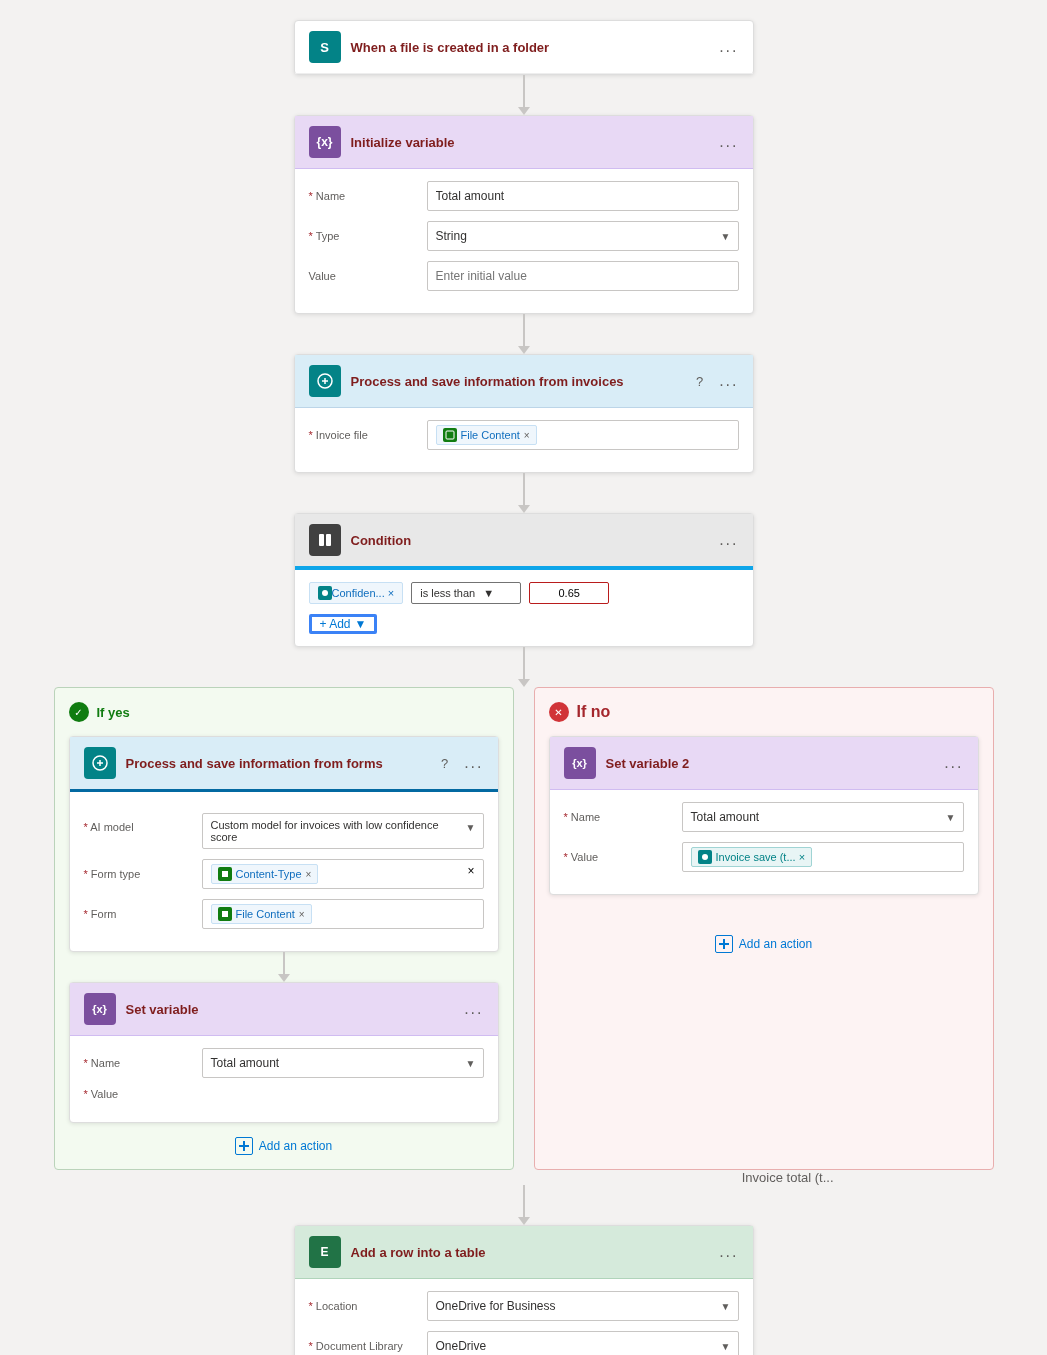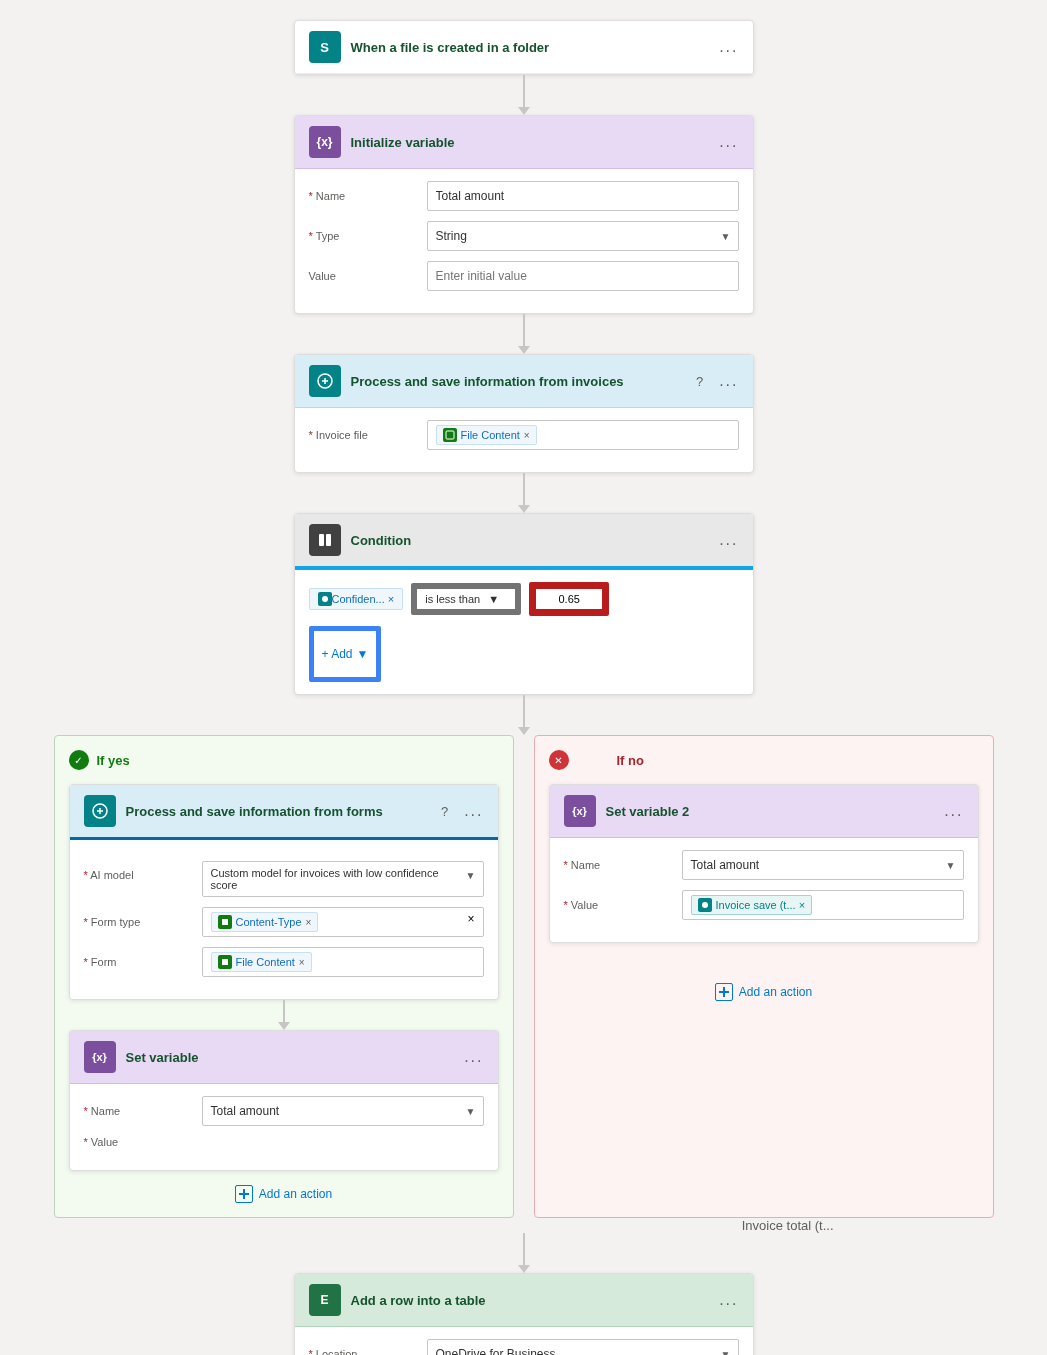--- a/index.html
+++ b/index.html
@@ -50,7 +50,7 @@
     .card-title {
       font-size: 13px;
       font-weight: 600;
-      color: #14532d;
+      color: #7f1d1d;
       flex: 1;
     }
 

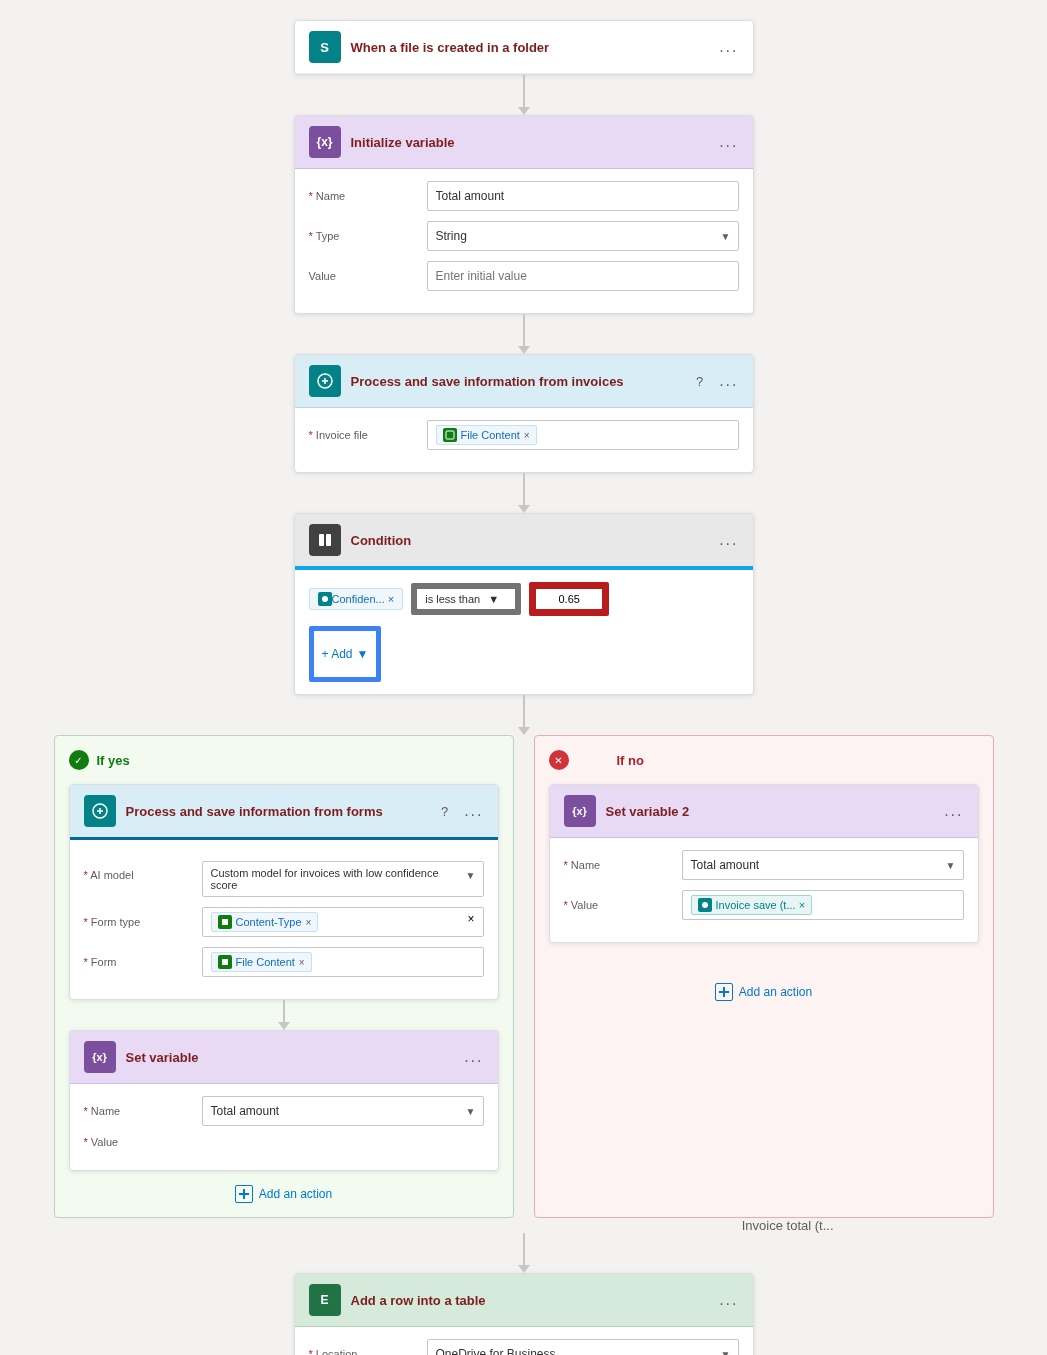--- a/index.html
+++ b/index.html
@@ -215,7 +215,7 @@
     }
 
     .condition-operator {
-      border: 6px solid #737373;
+      border: 1px solid #737373;
       border-radius: 2px;
       padding: 4px 8px;
       font-size: 11px;

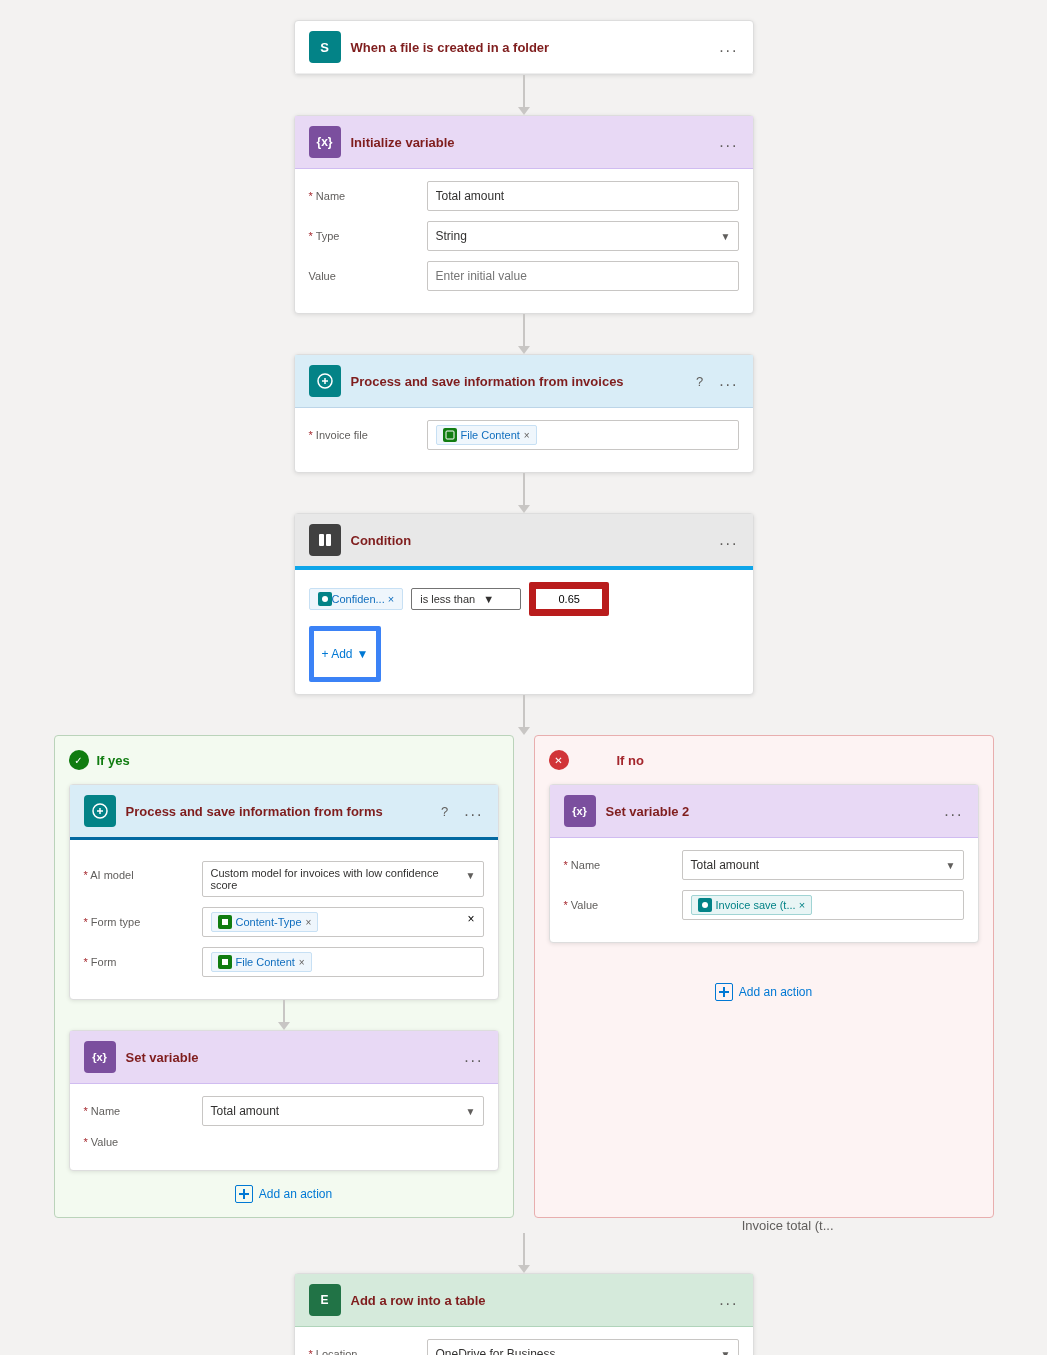--- a/index.html
+++ b/index.html
@@ -228,7 +228,7 @@
     }
 
     .condition-value {
-      border: 7px solid #b91c1c;
+      border: 1px solid #b91c1c;
       border-radius: 2px;
       padding: 4px 8px;
       font-size: 11px;

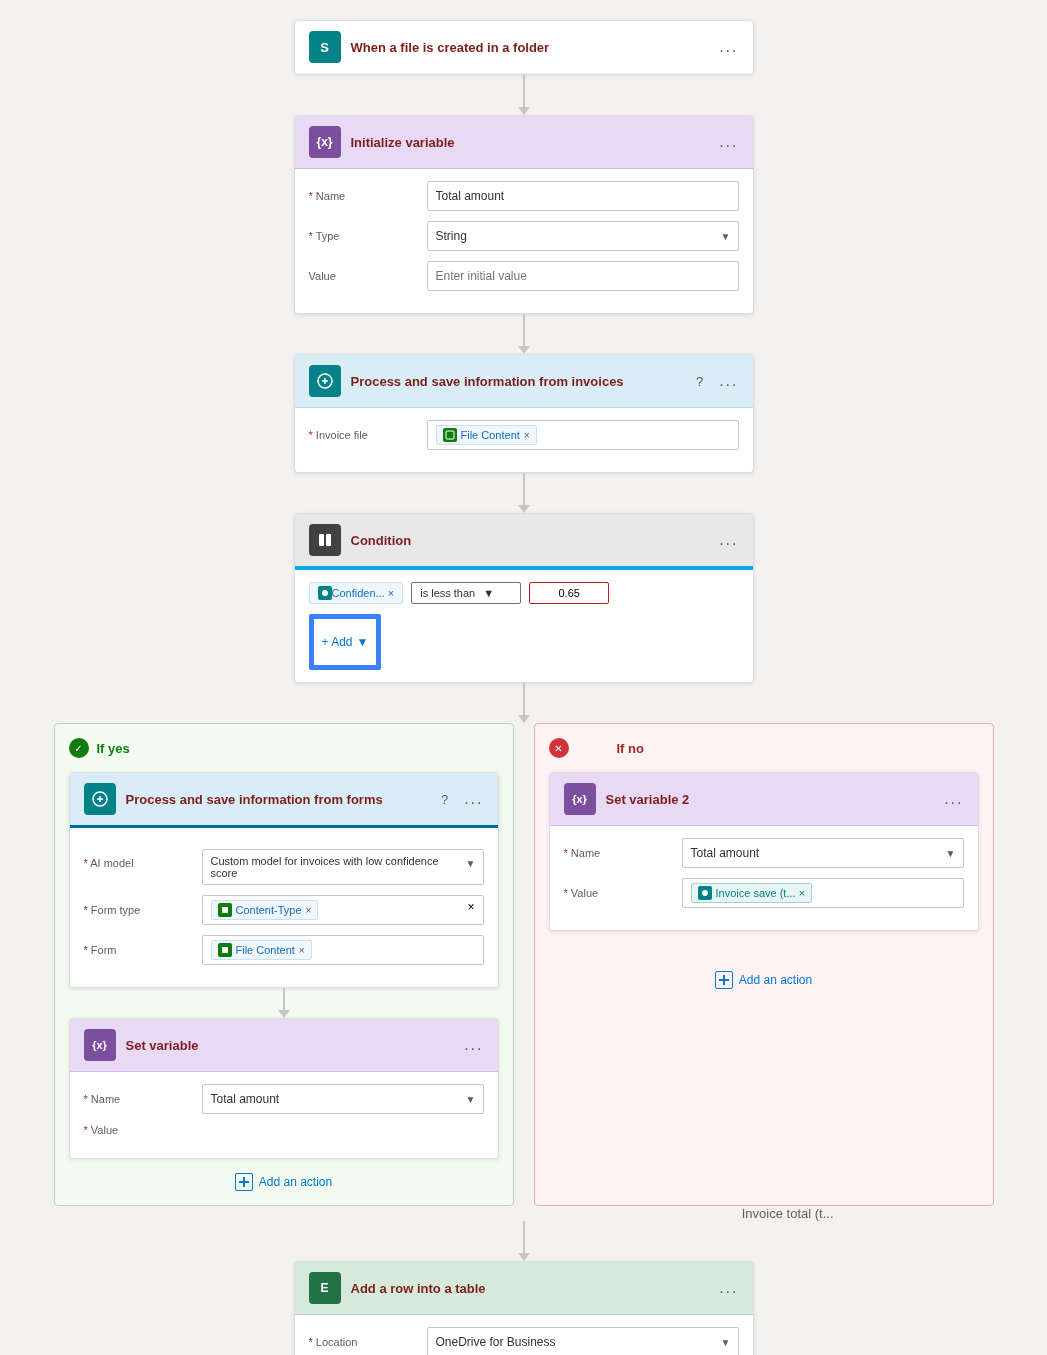--- a/index.html
+++ b/index.html
@@ -243,8 +243,8 @@
       font-size: 12px;
       color: #0078d4;
       cursor: pointer;
-      padding: 16px 8px;
-      border: 5px solid #3b82f6;
+      padding: 0 8px;
+      border: 3px solid #3b82f6;
       border-radius: 2px;
       background: white;
       width: fit-content;

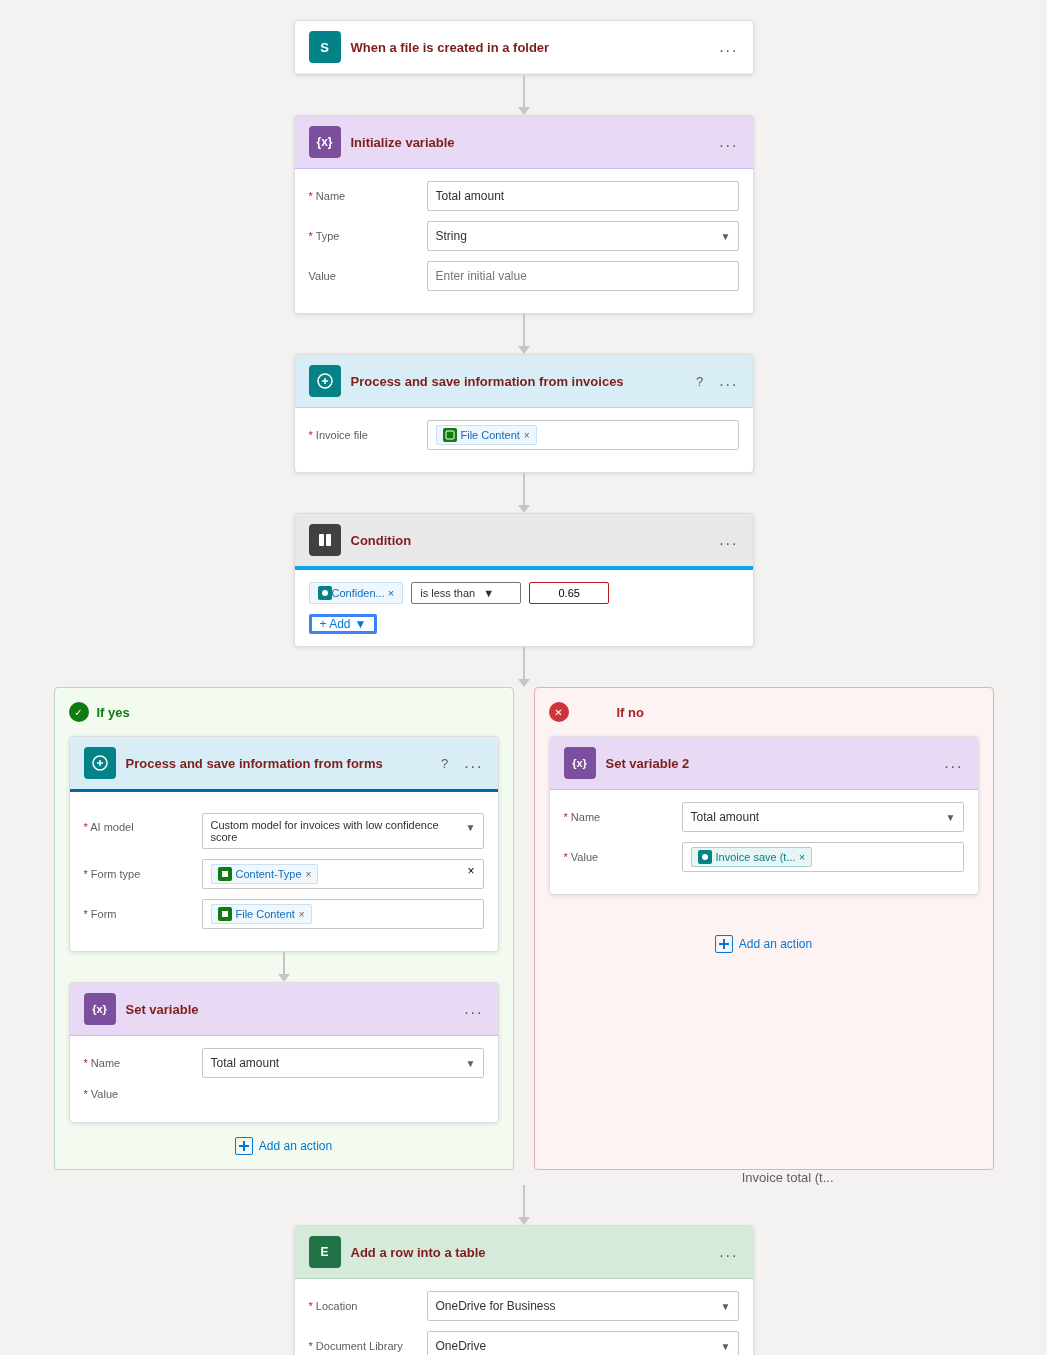--- a/index.html
+++ b/index.html
@@ -288,10 +288,9 @@
     }
 
     .branch-label-no {
-      font-size: 13px;
+      font-size: 16px;
       font-weight: 600;
       color: #a4262c;
-      margin-left: 40px;
     }
 
     .branch-icon-yes {

